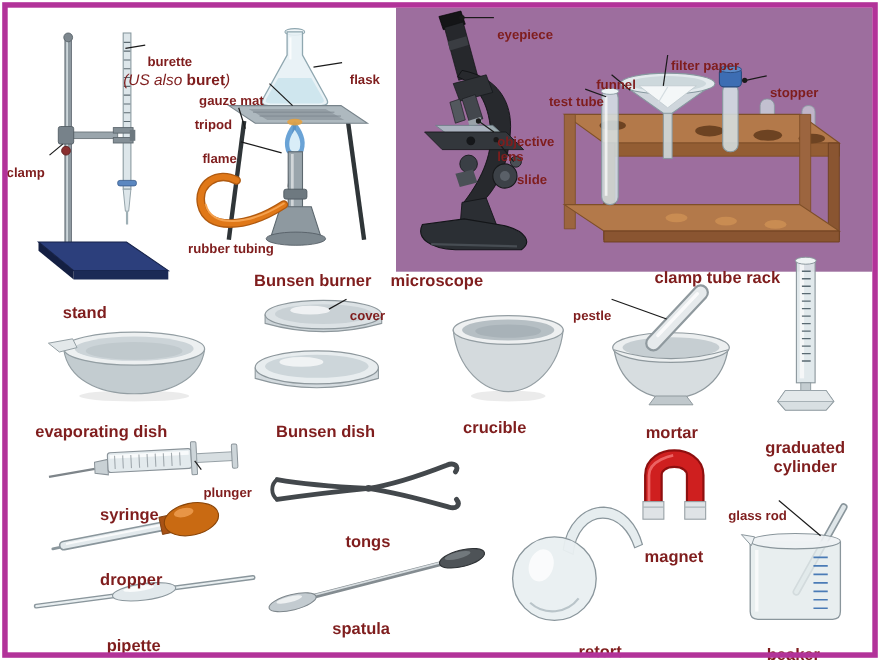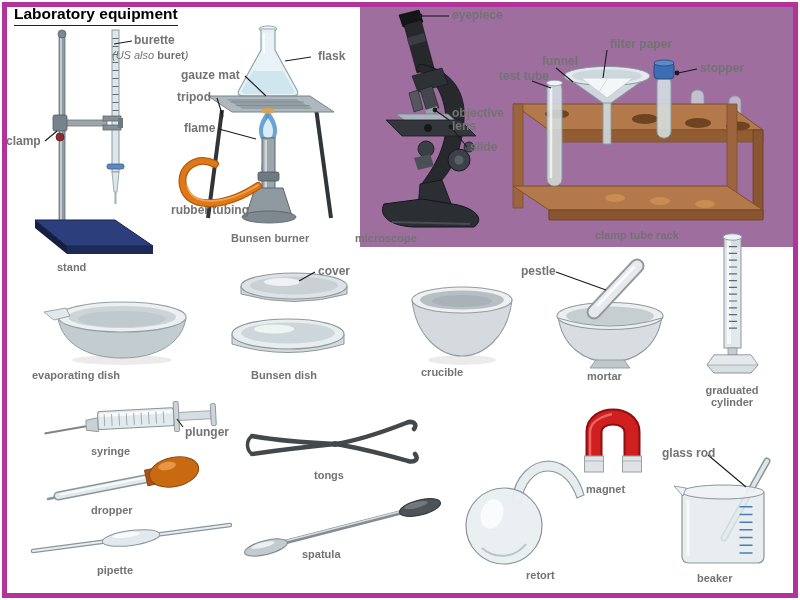--- a/index.html
+++ b/index.html
@@ -26,7 +26,6 @@
 <div class="page">
   <div class="backdrop"></div>
 
-  <h1 class="title">Laboratory equipment</h1>
 
   <div class="illus" style="left:15px;top:20px">
     <svg width="155" height="240" viewBox="0 0 155 240">

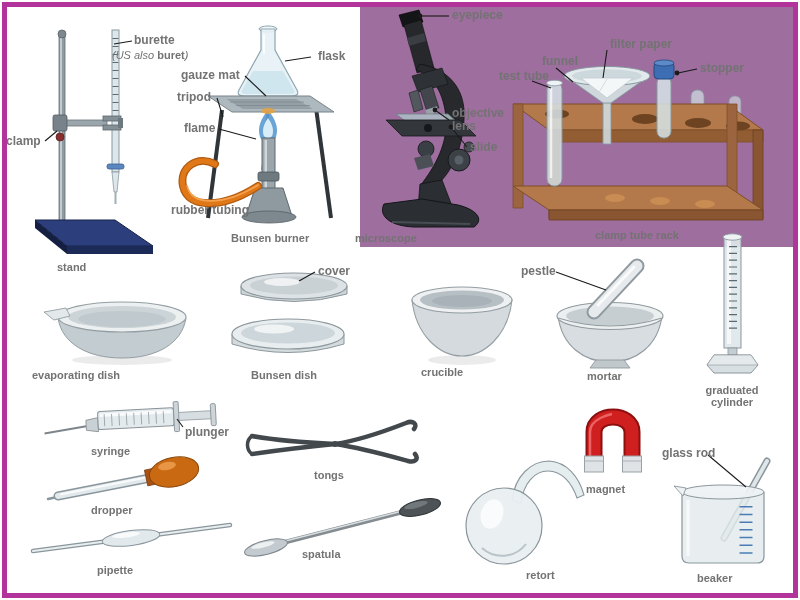--- a/index.html
+++ b/index.html
@@ -12,8 +12,8 @@
   .illus { position:absolute; }
   .illus svg { display:block; }
   .leaders { position:absolute; left:0; top:0; z-index:25; pointer-events:none; }
-  .lbl { position:absolute; font-weight:bold; font-size:12px; line-height:1.12; color:#737373;
-         white-space:nowrap; z-index:30; }
+  .lbl { position:absolute; font-weight:bold; font-size:12px; line-height:1.12; color:#7f1d1d;
+         white-space:nowrap; z-index:30;margin-top:16px; }
   .name { font-size:11px; }
   .wrap { white-space:normal; }
   .alt { font-weight:normal; font-size:11px; }

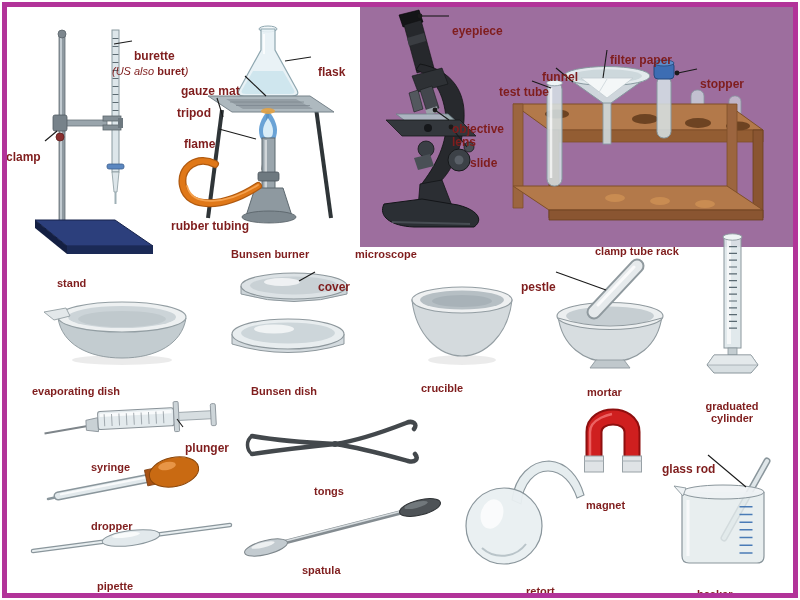--- a/index.html
+++ b/index.html
@@ -16,7 +16,7 @@
          white-space:nowrap; z-index:30;margin-top:16px; }
   .name { font-size:11px; }
   .wrap { white-space:normal; }
-  .alt { font-weight:normal; font-size:11px; }
+  .alt { font-weight:normal; font-size:14px; }
   .alt .it { font-style:italic; }
   .alt .b { font-weight:bold; }
 </style>

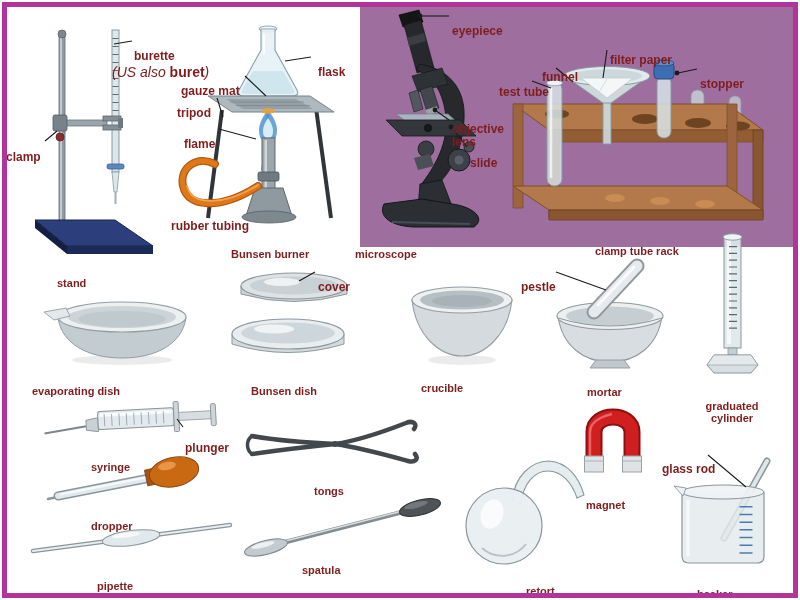--- a/index.html
+++ b/index.html
@@ -14,7 +14,7 @@
   .leaders { position:absolute; left:0; top:0; z-index:25; pointer-events:none; }
   .lbl { position:absolute; font-weight:bold; font-size:12px; line-height:1.12; color:#7f1d1d;
          white-space:nowrap; z-index:30;margin-top:16px; }
-  .name { font-size:11px; }
+  .name { font-size:15px; }
   .wrap { white-space:normal; }
   .alt { font-weight:normal; font-size:14px; }
   .alt .it { font-style:italic; }

